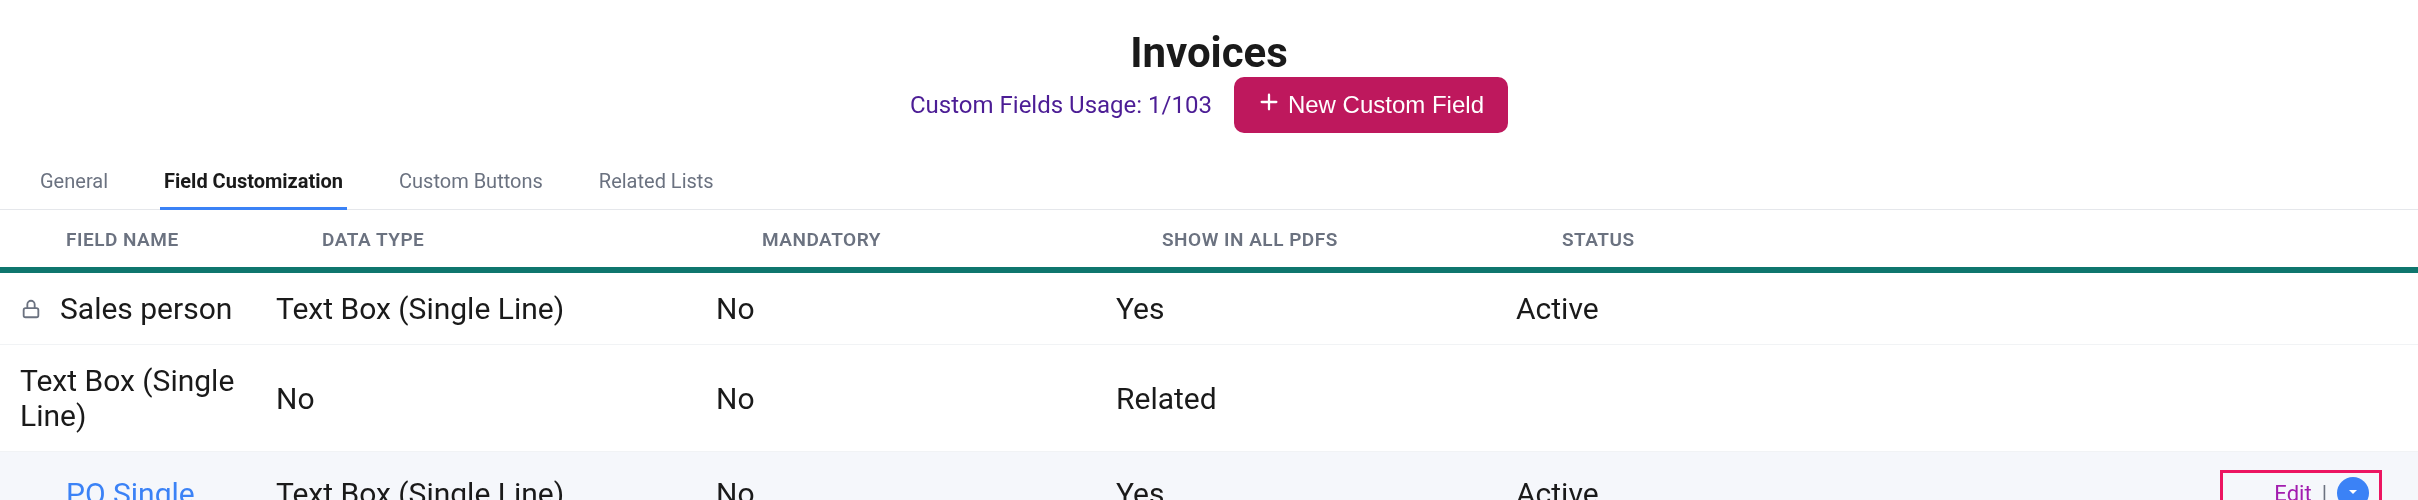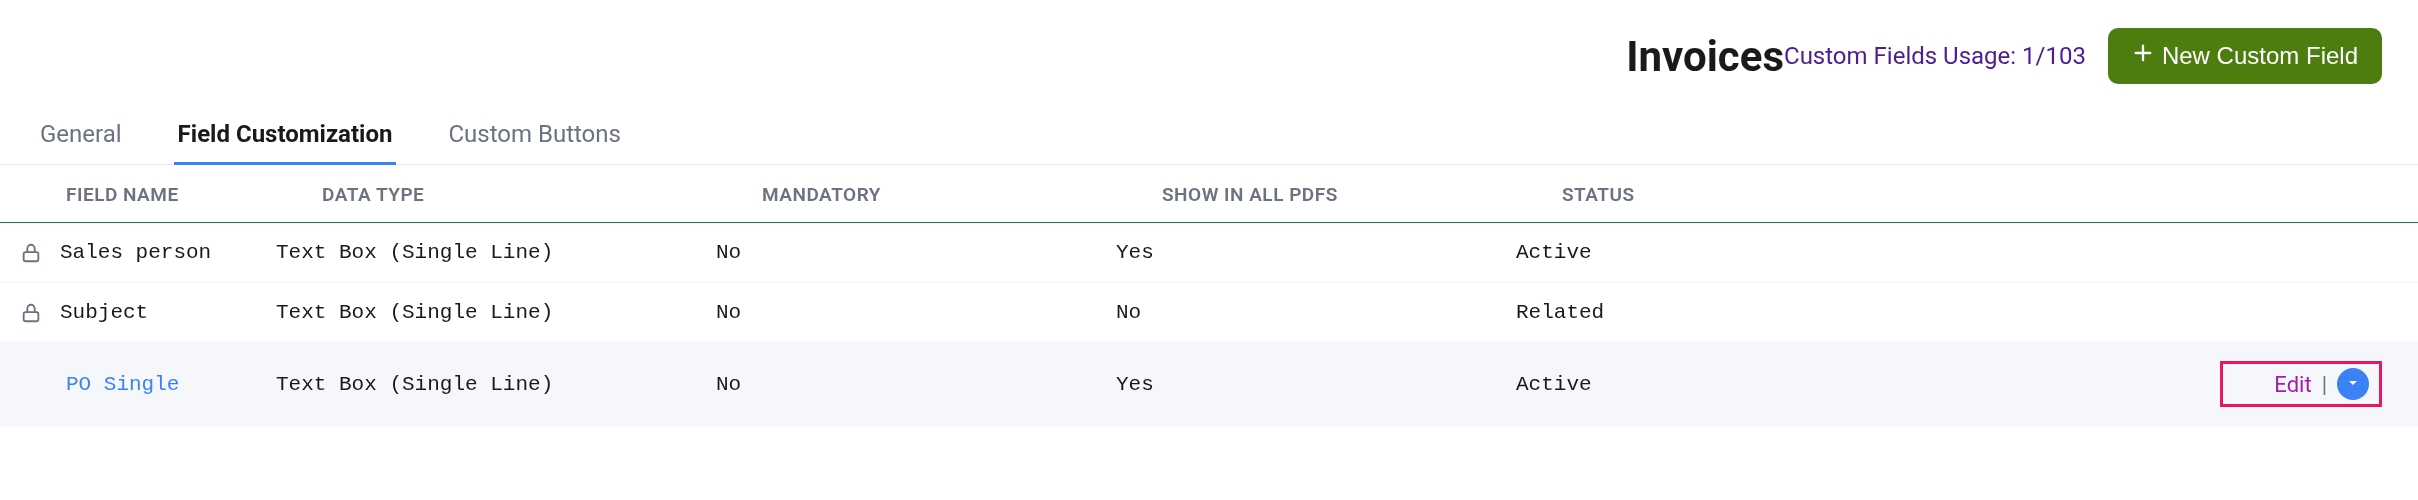--- a/index.html
+++ b/index.html
@@ -15,9 +15,10 @@
     }
     .header-row {
       display: flex;
-      justify-content: flex-end;
+      justify-content: space-between;
       align-items: center;
       padding: 28px 36px 24px 36px;
+      flex-direction: column;
     }
     .page-title {
       font-size: 42px;

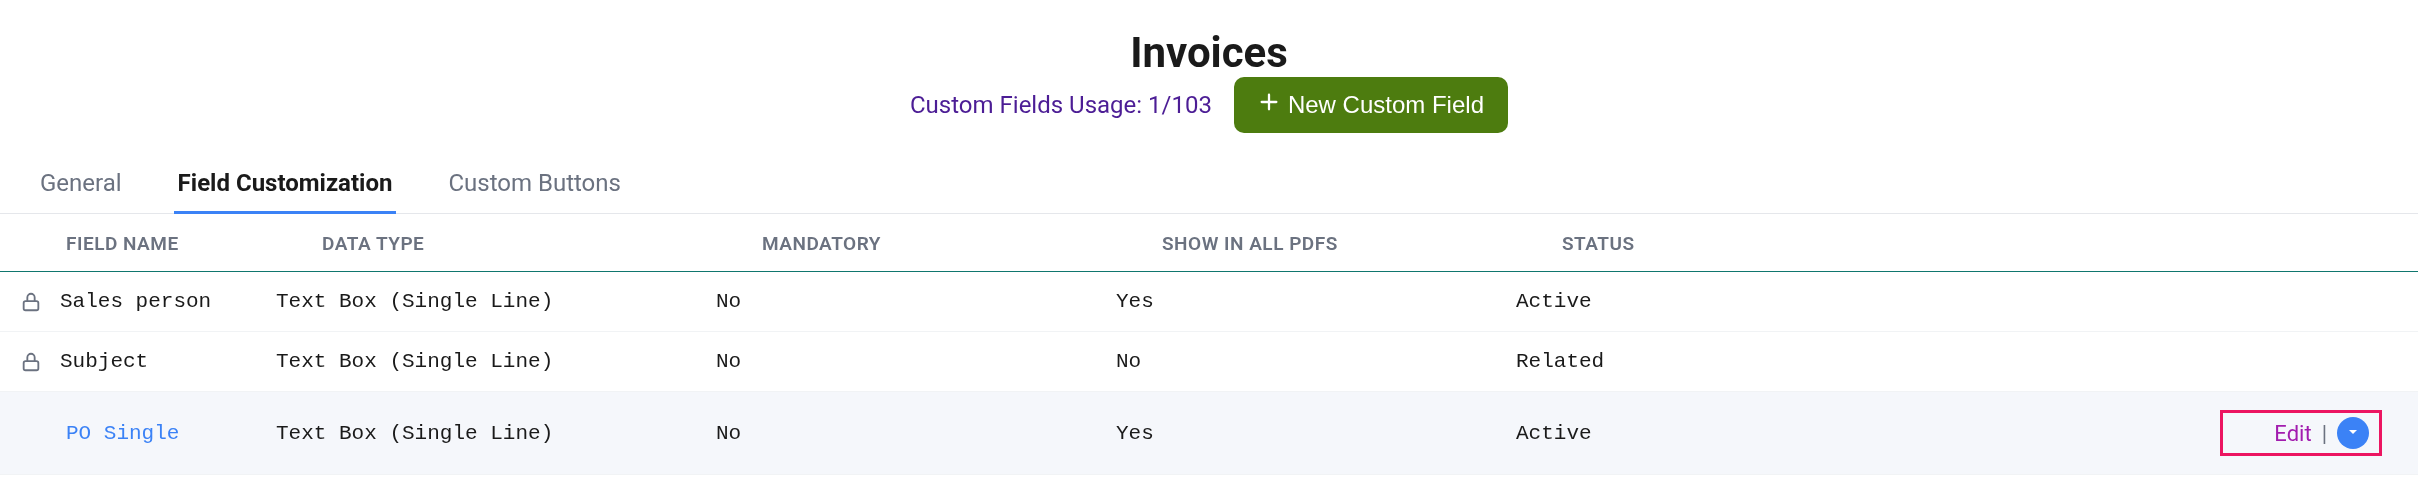--- a/index.html
+++ b/index.html
@@ -40,7 +40,7 @@
       display: inline-flex;
       align-items: center;
       gap: 8px;
-      background: #4d7c0f;
+      background: #be185d;
       color: #ffffff;
       border: none;
       border-radius: 10px;

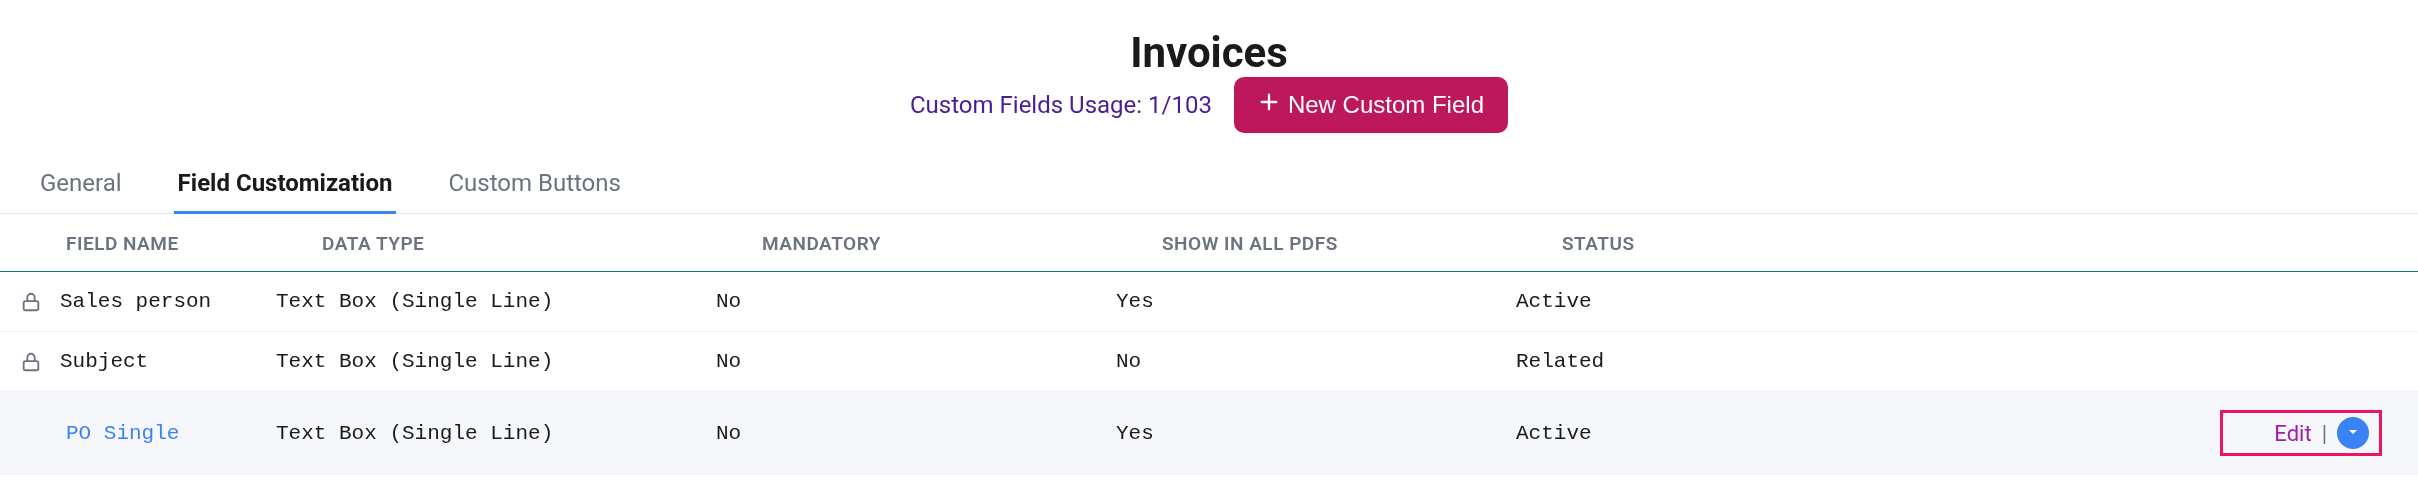--- a/index.html
+++ b/index.html
@@ -62,7 +62,7 @@
     }
     .tab {
       padding: 12px 4px 14px 4px;
-      font-size: 24px;
+      font-size: 20px;
       color: #6b7280;
       cursor: pointer;
       position: relative;

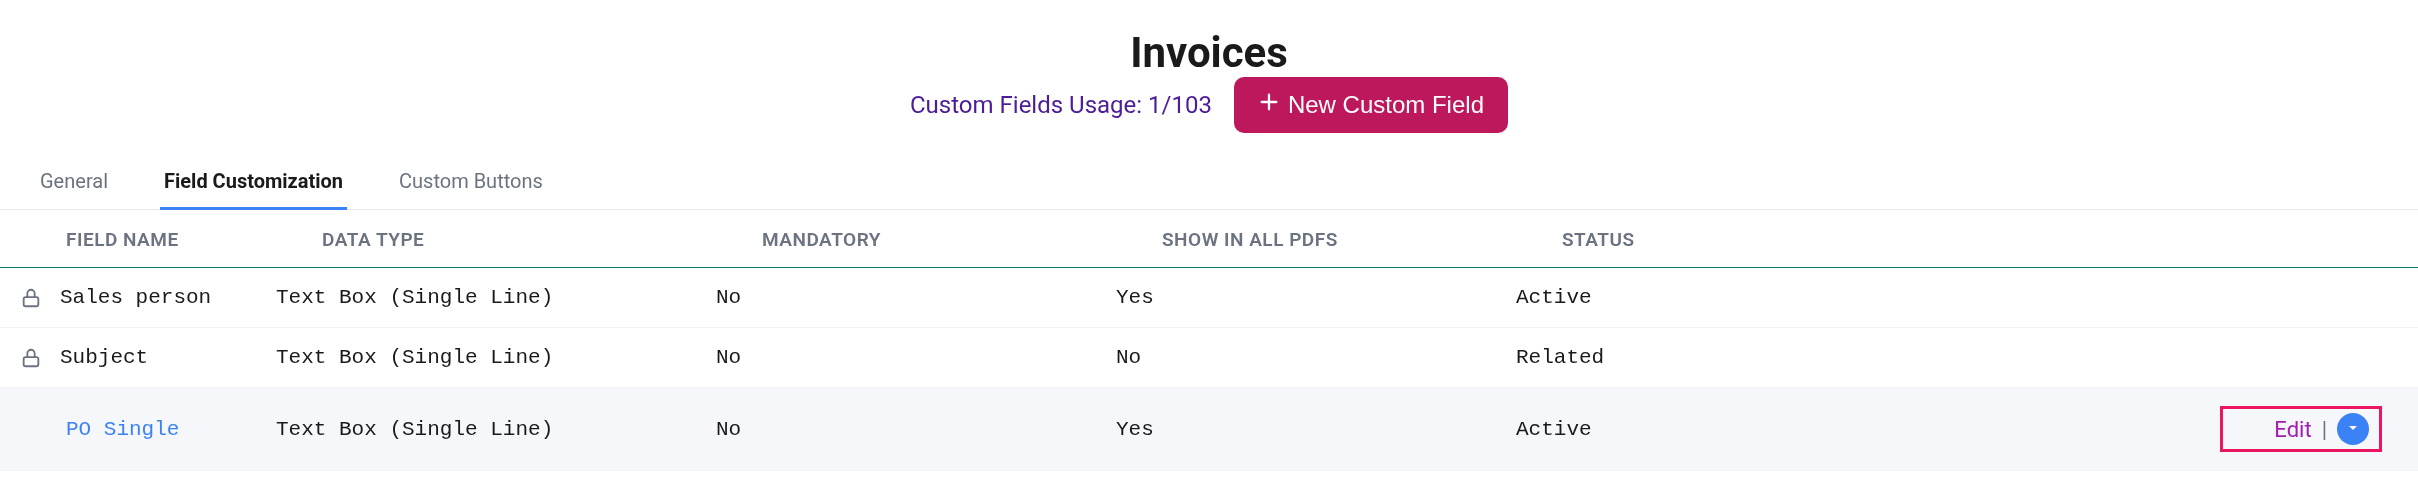--- a/index.html
+++ b/index.html
@@ -184,6 +184,7 @@
   <div class="tab">General</div>
   <div class="tab active">Field Customization</div>
   <div class="tab">Custom Buttons</div>
+  <div class="tab">Related Lists</div>
 </div>
 
 <div class="table">

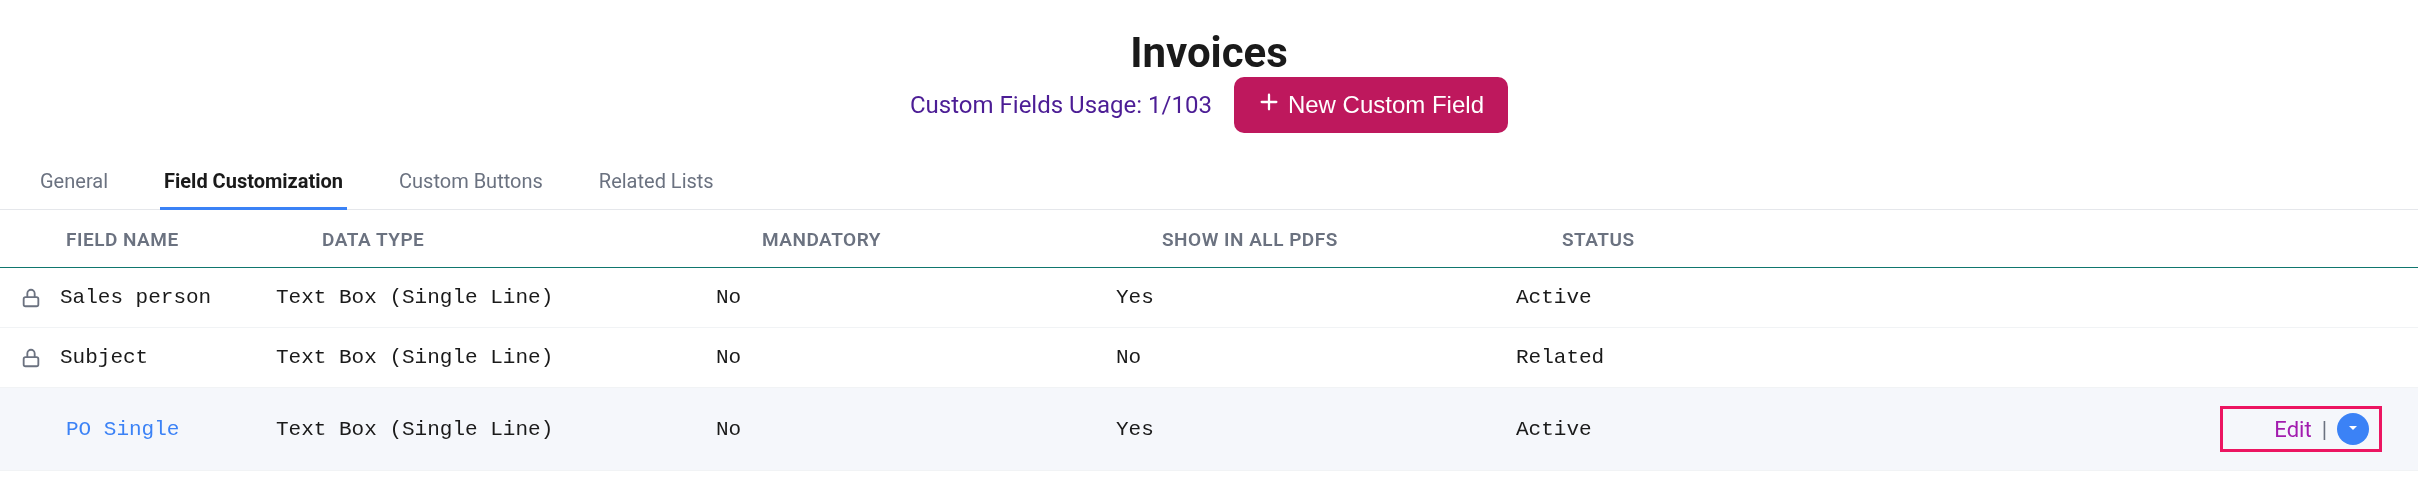--- a/index.html
+++ b/index.html
@@ -81,7 +81,7 @@
       display: grid;
       grid-template-columns: 256px 440px 400px 400px 400px 1fr;
       padding: 18px 36px 16px 66px;
-      border-bottom: 1px solid #0f766e;
+      border-bottom: 6px solid #0f766e;
     }
     .th {
       font-size: 19px;

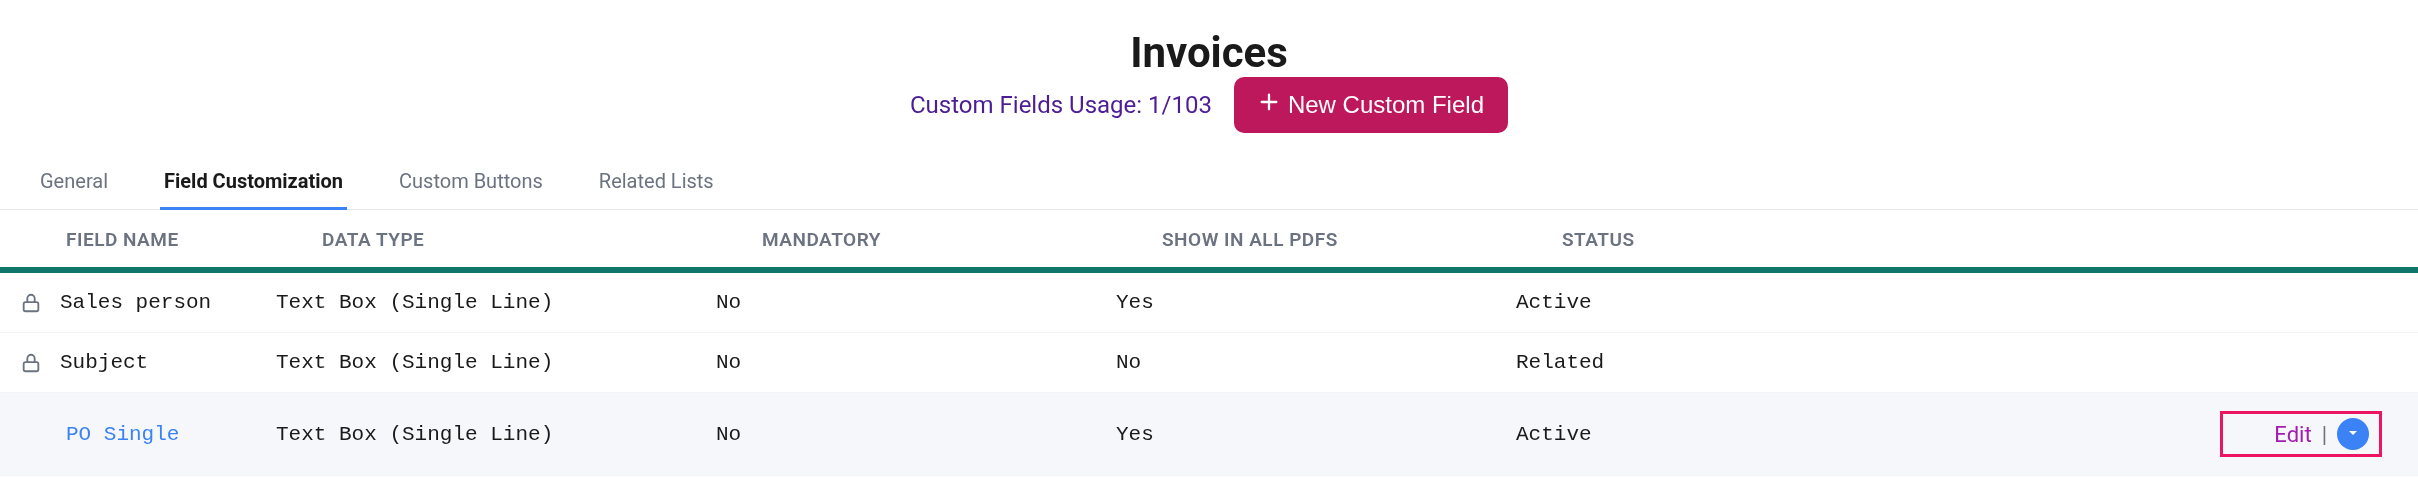--- a/index.html
+++ b/index.html
@@ -109,9 +109,8 @@
       padding-left: 46px;
     }
     .td {
-      font-size: 21px;
-      color: #1a1a1a;
-      font-family: Liberation Mono, monospace;
+      font-size: 30px;
+      color: #1a1a1a;
     }
     .td.link {
       color: #3b82f6;

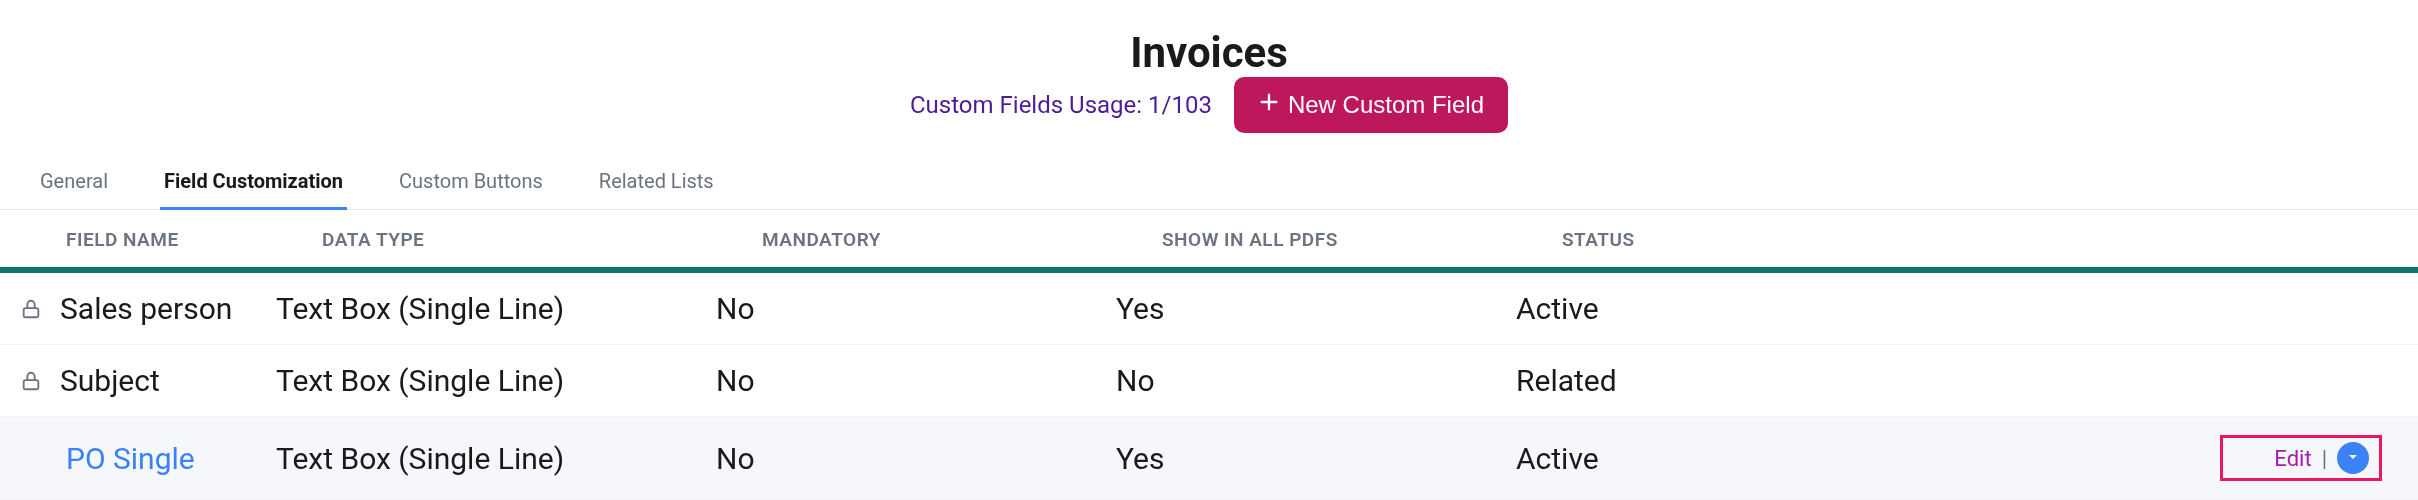--- a/index.html
+++ b/index.html
@@ -214,15 +214,6 @@
   </div>
 
   <div class="tbody-row">
-    <div class="cell-name">
-      <span class="lock-icon">
-        <svg viewBox="0 0 24 24" fill="none" stroke="currentColor" stroke-width="2" stroke-linecap="round" stroke-linejoin="round">
-            <rect x="4" y="11" width="16" height="10" rx="2"></rect>
-            <path d="M8 11V7a4 4 0 1 1 8 0v4"></path>
-          </svg>
-      </span>
-      <span class="td">Subject</span>
-    </div>
     <div class="td">Text Box (Single Line)</div>
     <div class="td">No</div>
     <div class="td">No</div>

